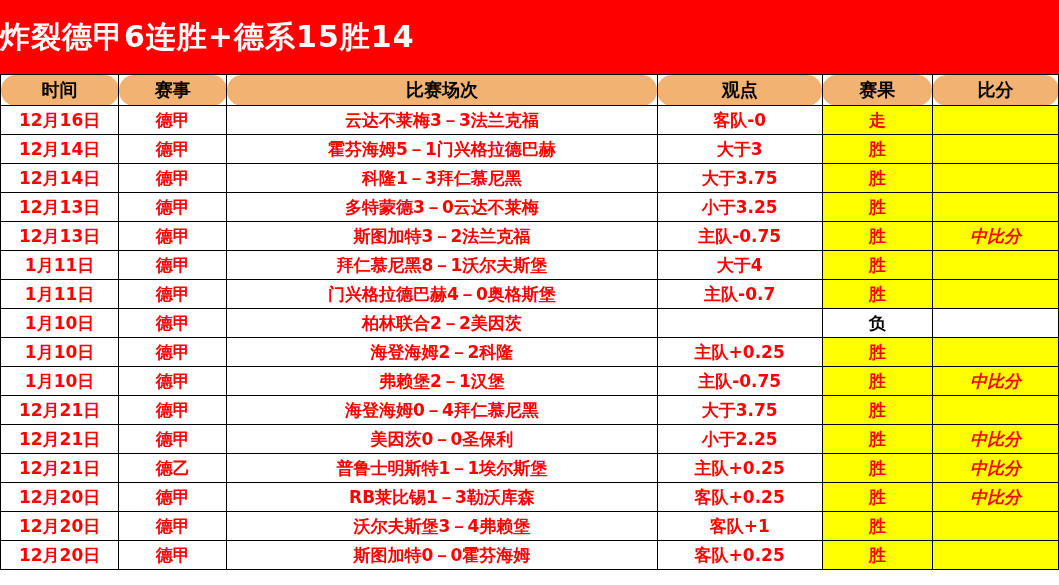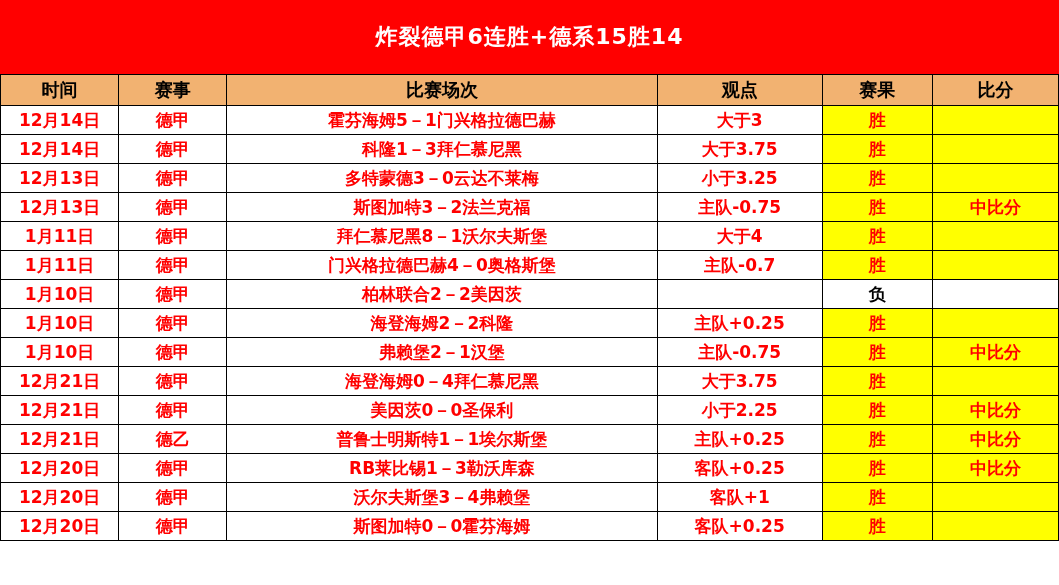--- a/index.html
+++ b/index.html
@@ -16,8 +16,7 @@
   .banner {
     background: #ff0000;
     color: #ffffff;
-    text-align: center;
-    font-size: 22px;
+    font-size: 30px;
     font-weight: bold;
     line-height: 74px;
     height: 74px;

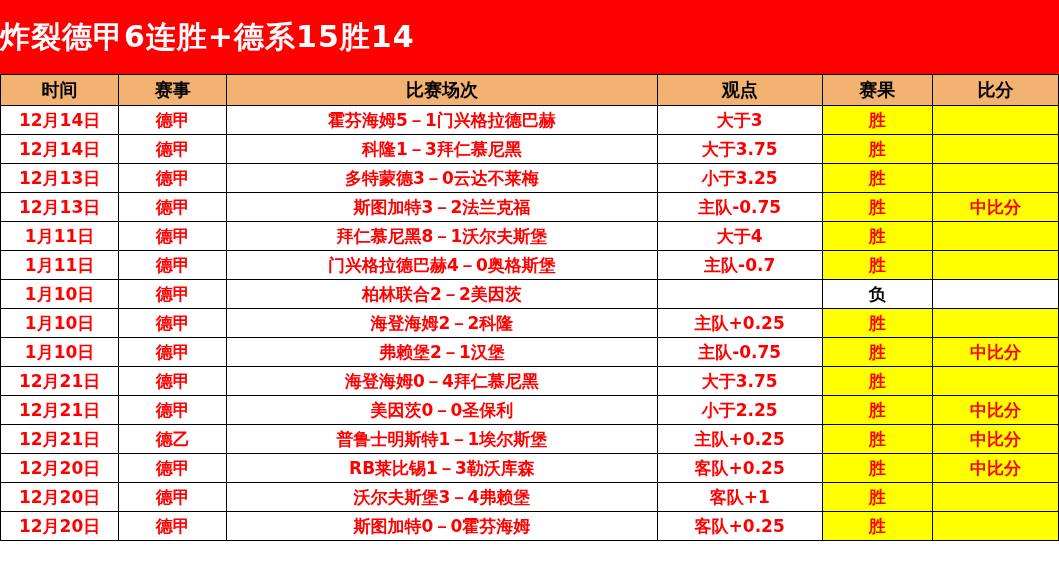--- a/index.html
+++ b/index.html
@@ -45,6 +45,7 @@
     color: #000000;
     height: 30px;
     font-size: 18px;
+    border-radius: 15px;
   }
   tbody td {
     color: #ff0000;

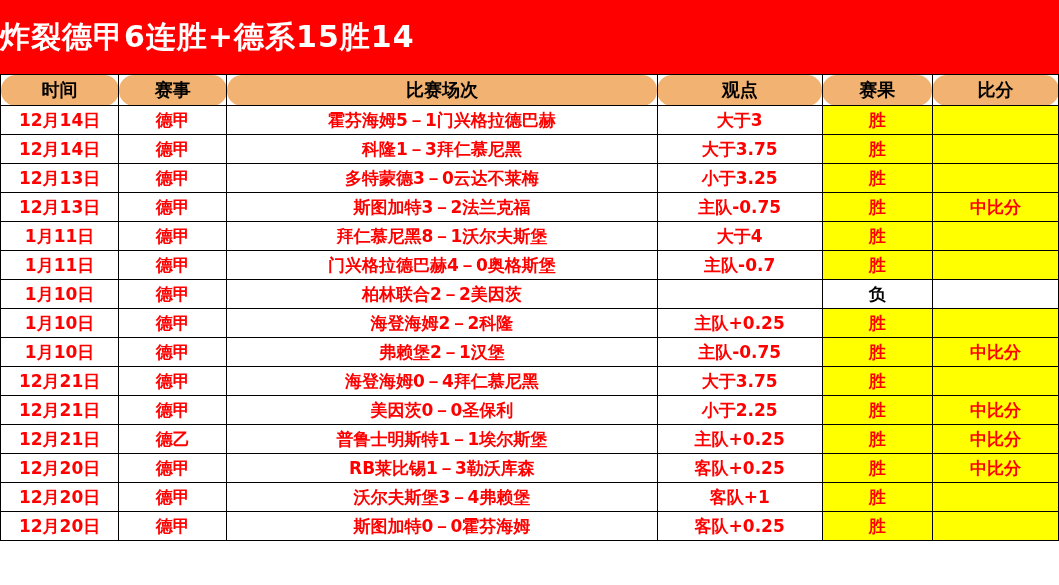--- a/index.html
+++ b/index.html
@@ -97,6 +97,14 @@
   </thead>
   <tbody>
       <tr>
+        <td>12月16日</td>
+        <td>德甲</td>
+        <td>云达不莱梅3－3法兰克福</td>
+        <td>客队-0</td>
+        <td class="result">走</td>
+        <td class="score"></td>
+      </tr>
+      <tr>
         <td>12月14日</td>
         <td>德甲</td>
         <td>霍芬海姆5－1门兴格拉德巴赫</td>

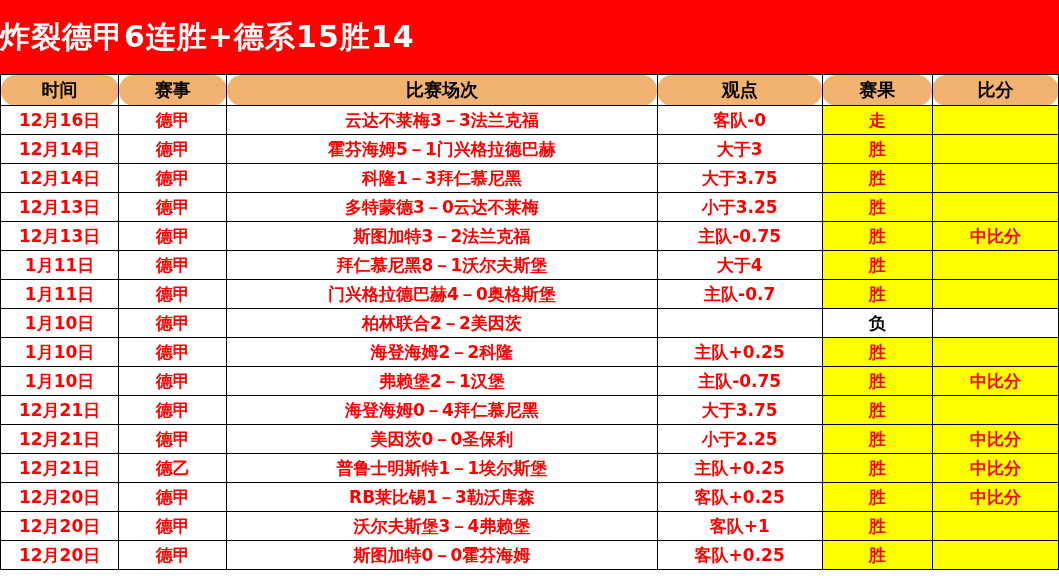--- a/index.html
+++ b/index.html
@@ -60,6 +60,7 @@
   }
   td.score {
     background: #ffff00;
+    font-style: italic;
   }
   td.score-empty {
     background: #ffffff;

